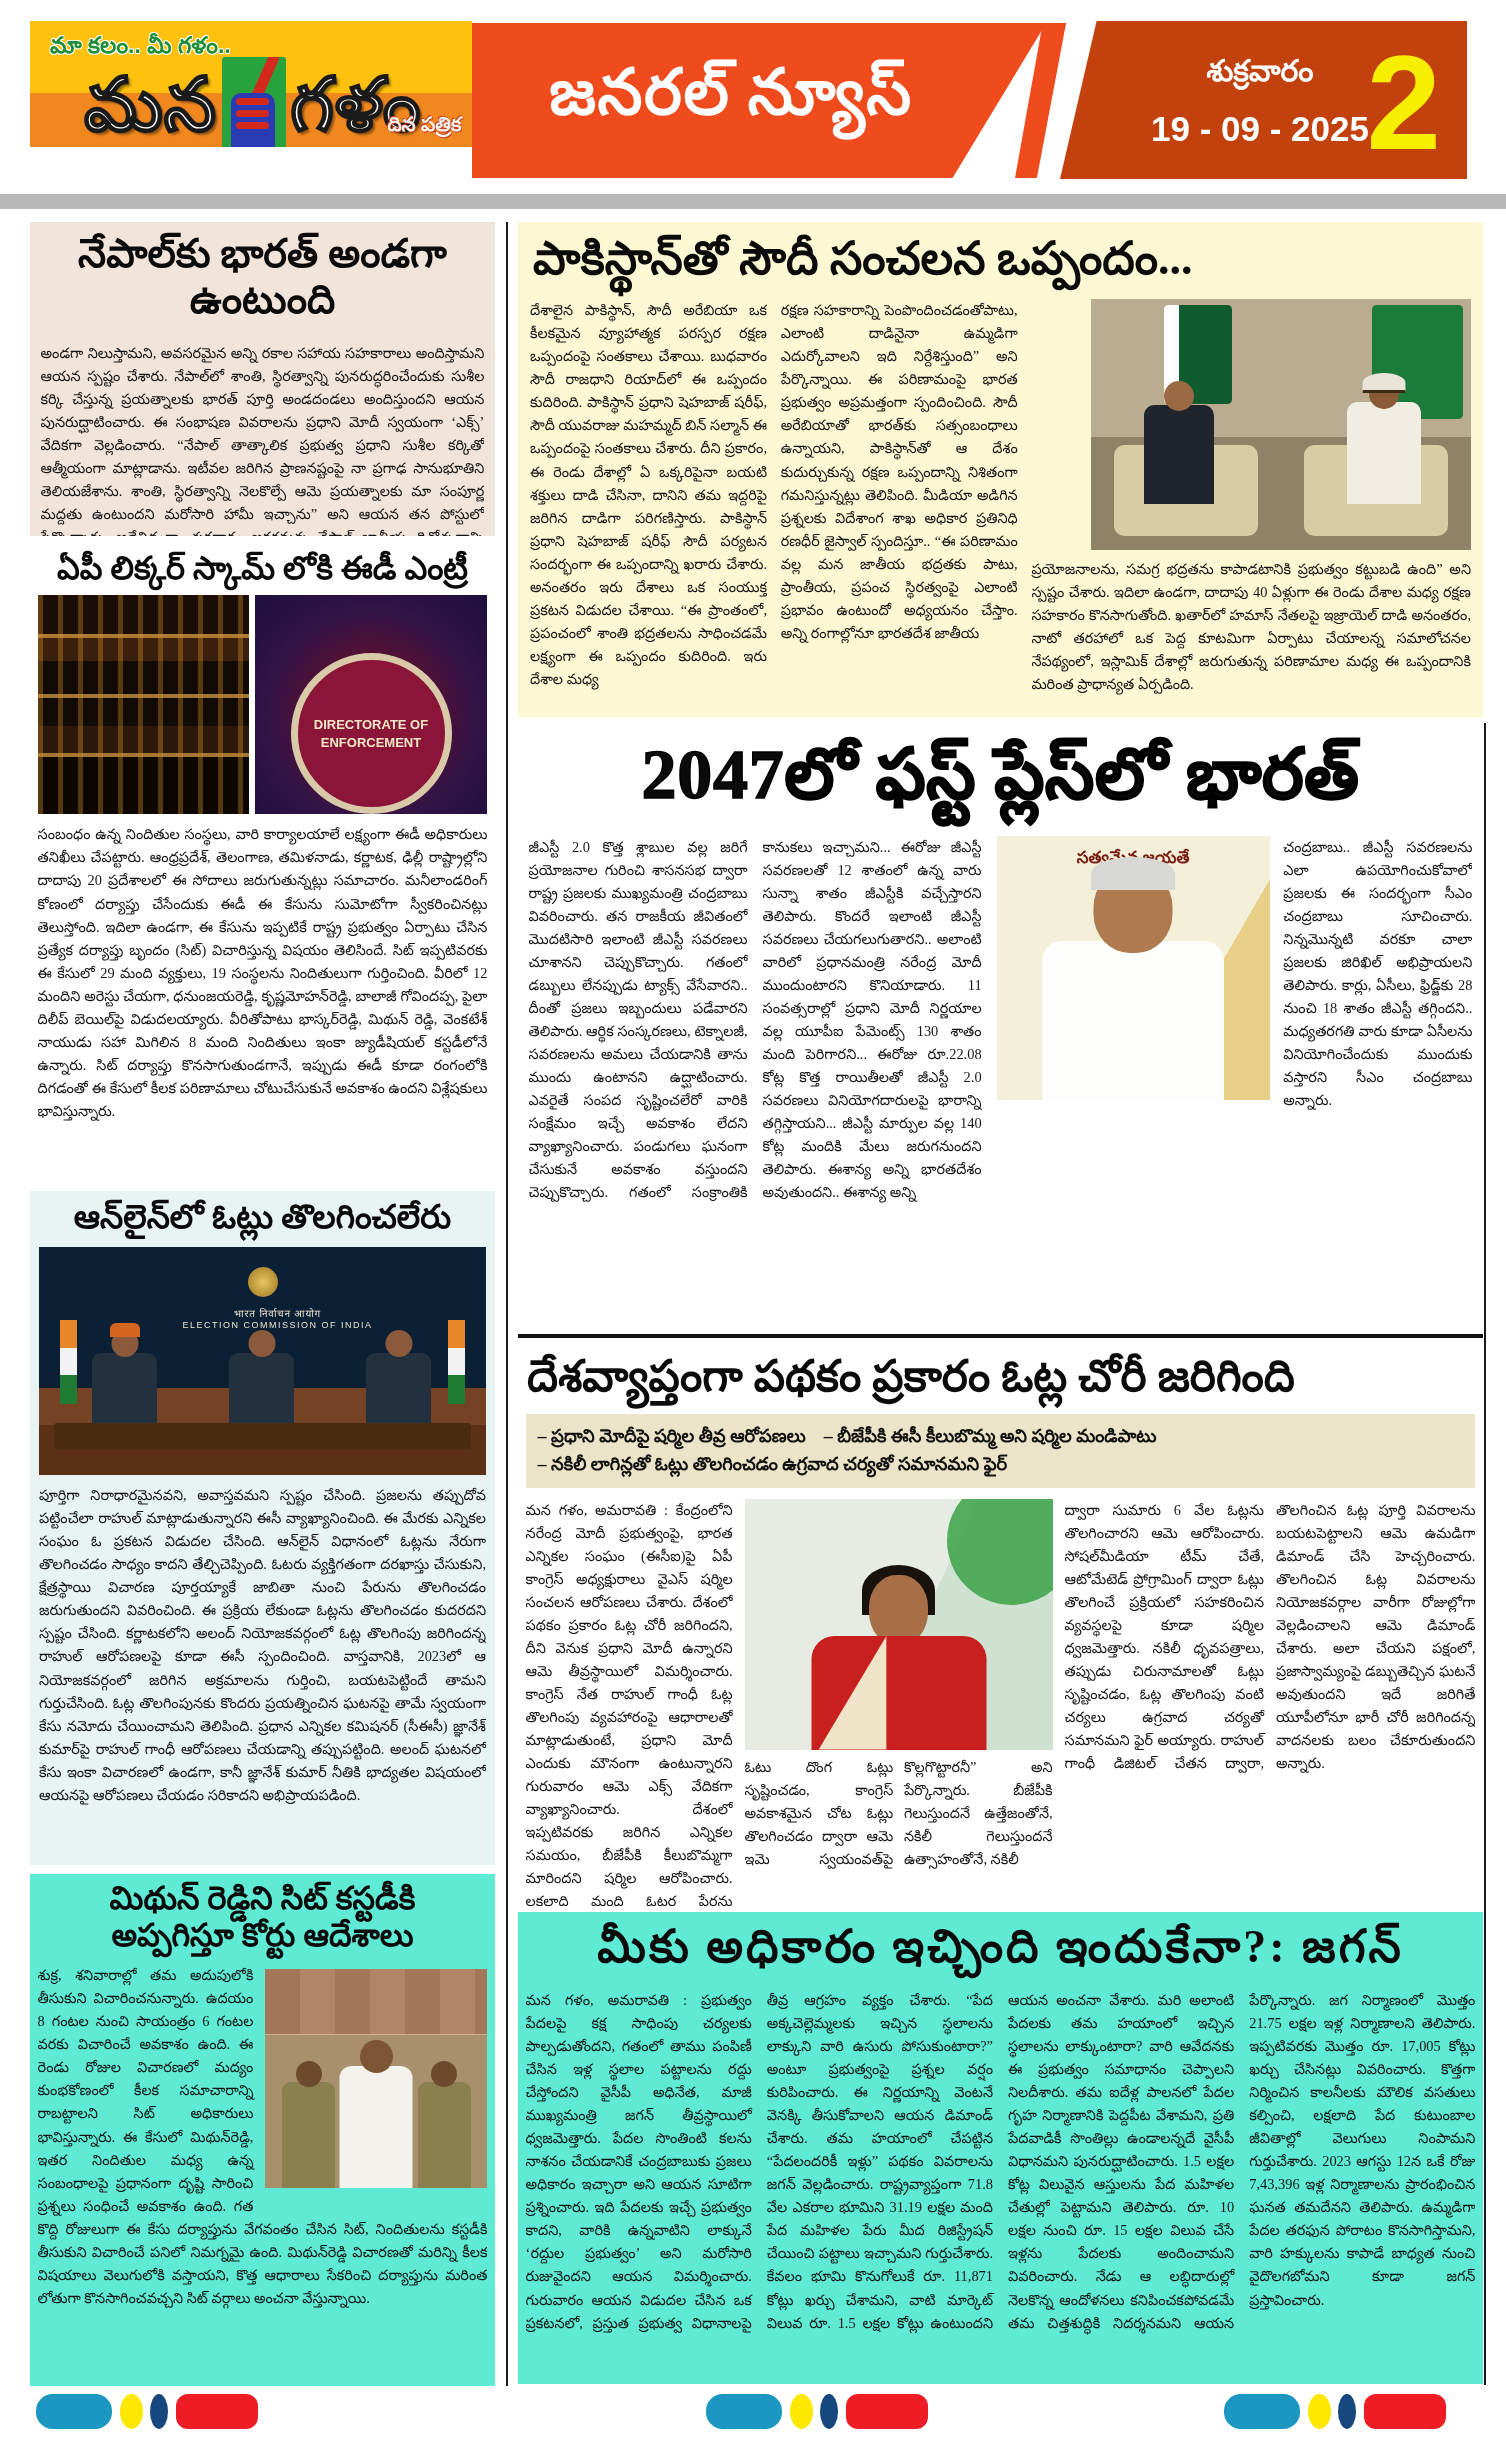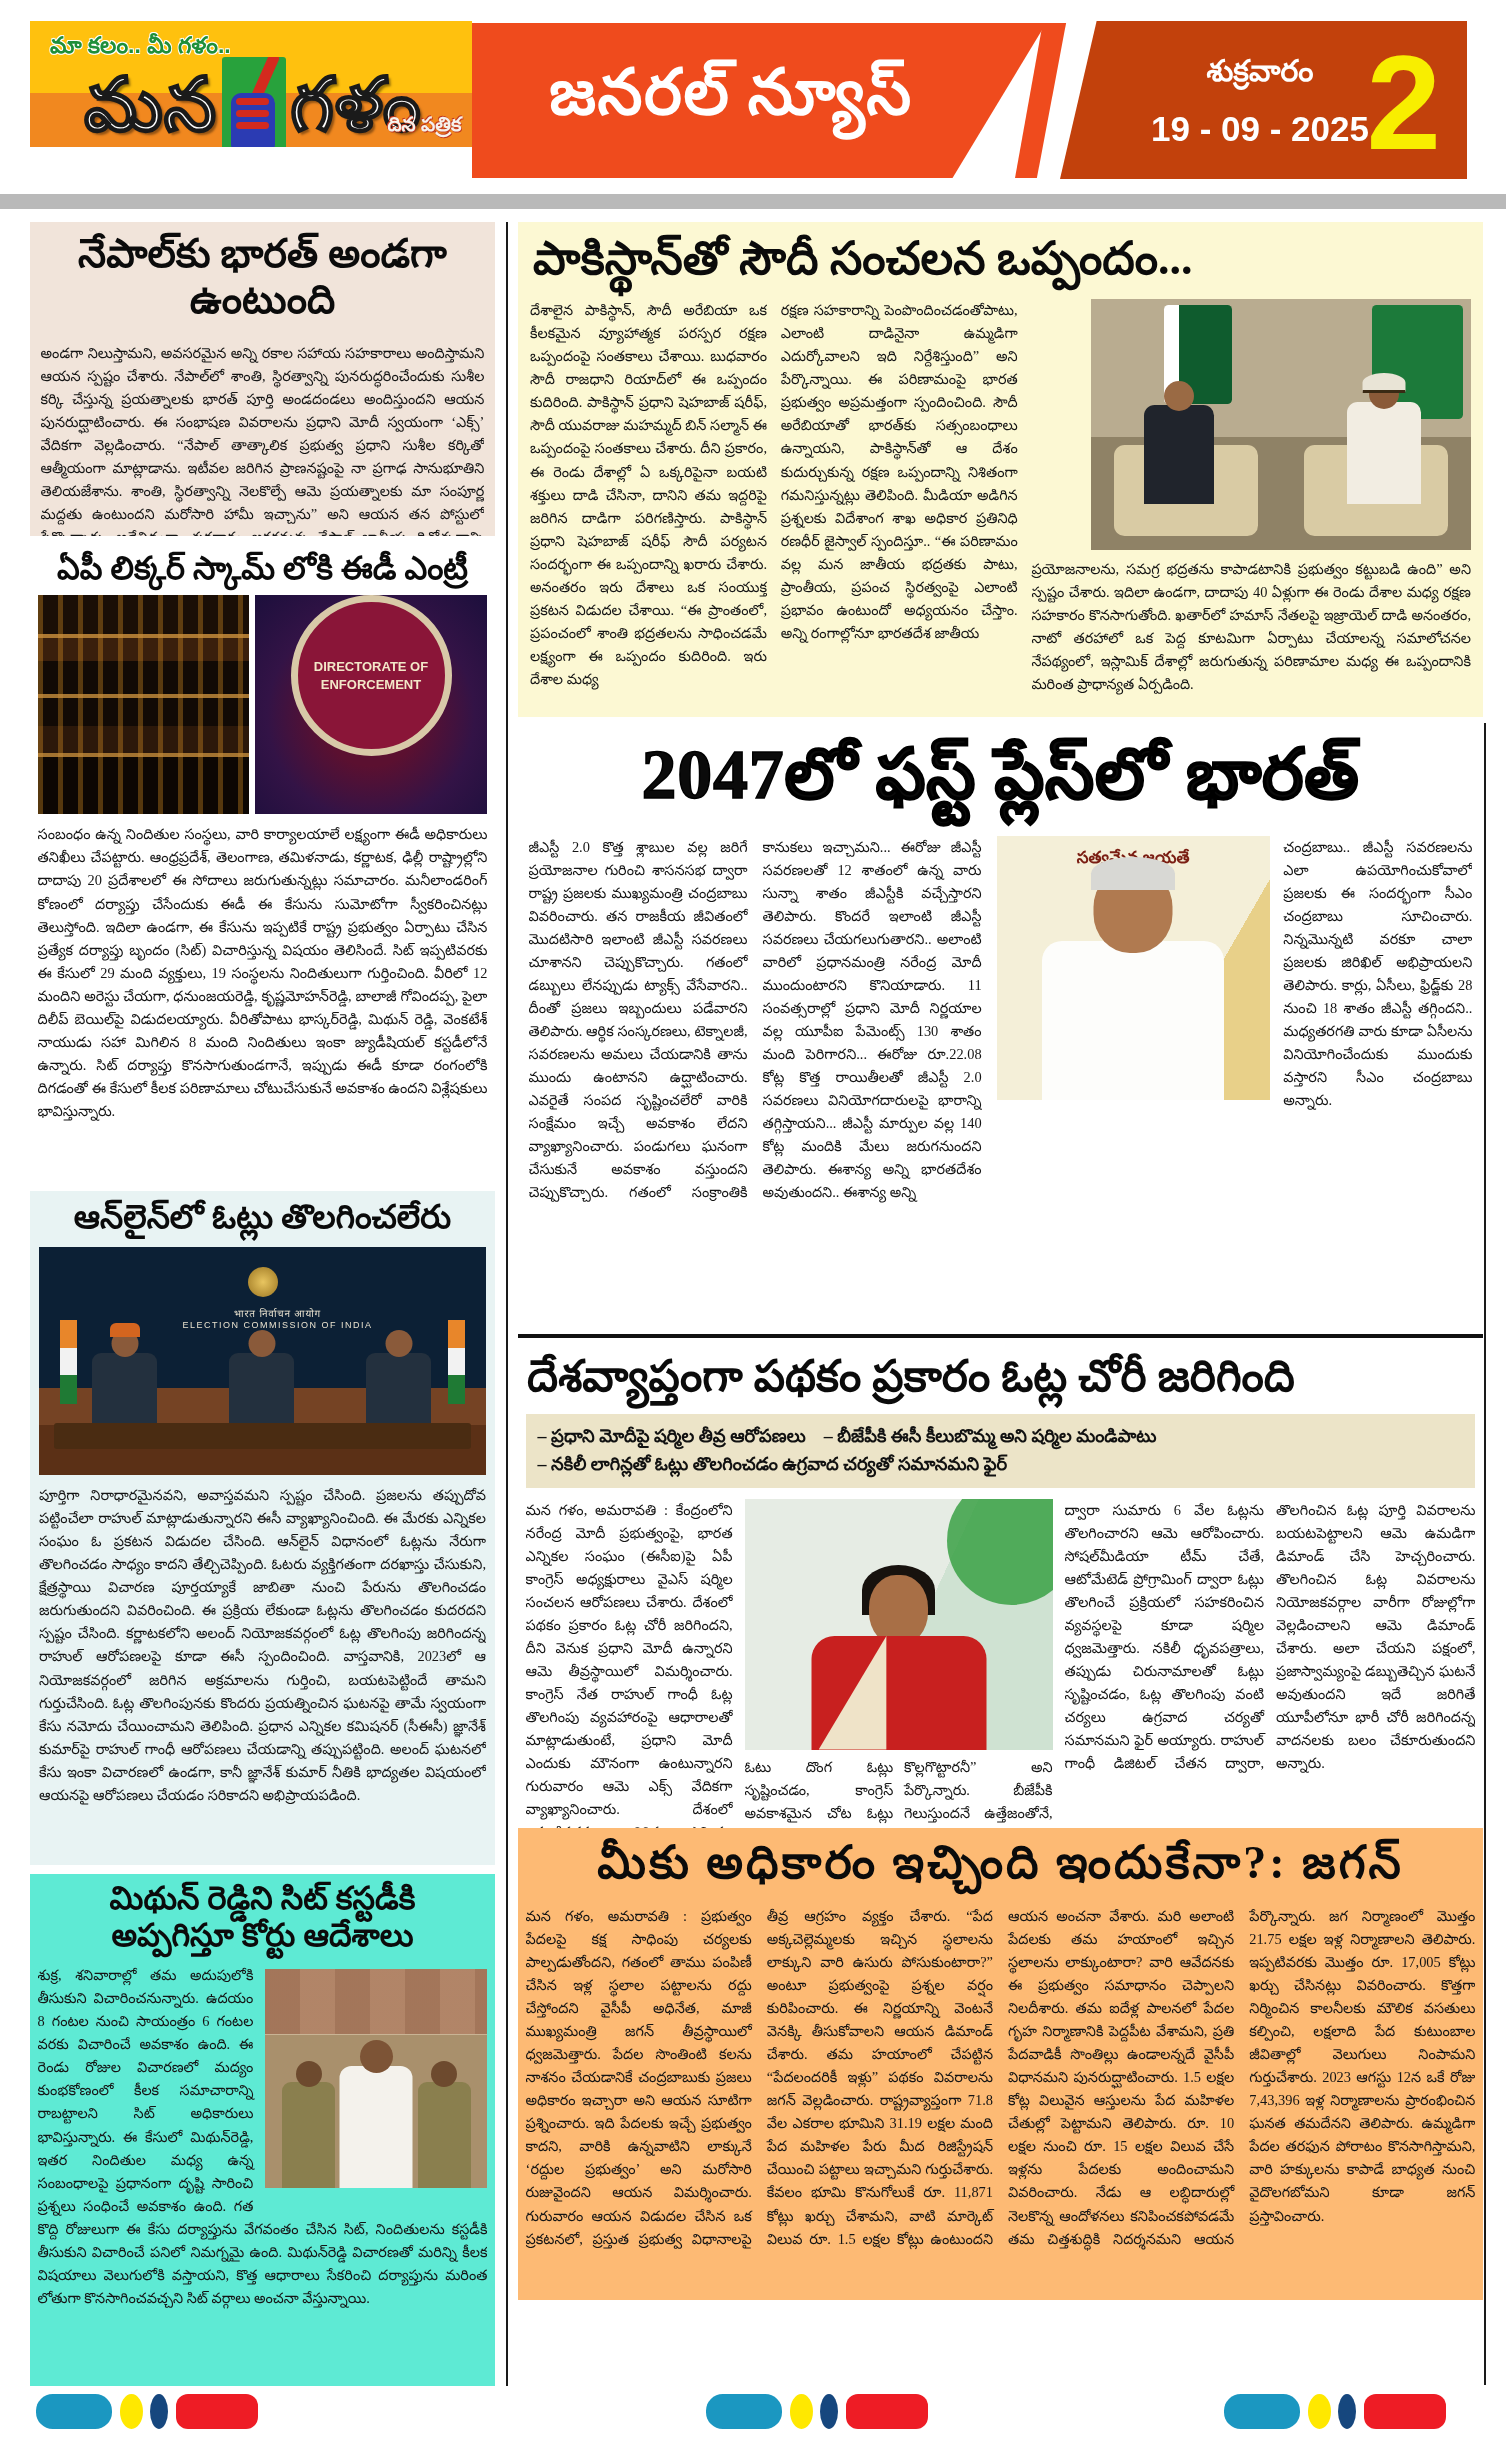--- a/index.html
+++ b/index.html
@@ -82,7 +82,7 @@
      repeating-linear-gradient(90deg, rgba(255,170,40,.30) 0 5.3px, rgba(0,0,0,0) 5.3px 20px),
      linear-gradient(#1a0e06 0 18%, #3a1f0c 18% 30%, #120a05 30% 60%, #2c180a 60% 72%, #0d0703 72% 100%); }
   .liquor-photo .shelf { position:absolute; left:0; width:100%; height:3.8px; background:#c98f3c; opacity:.8; }
-  .ed-photo { flex:1 1 auto; background:radial-gradient(circle at 50% 55%, #5b1030 0 30%, #331346 62%, #1c0f3c 100%); display:flex; align-items:flex-start; justify-content:center; }
+  .ed-photo { flex:1 1 auto; background:radial-gradient(circle at 50% 55%, #5b1030 0 30%, #331346 62%, #1c0f3c 100%); display:flex; align-items:flex-end; justify-content:center; }
   .ed-ring { width:161px; height:161px; border-radius:50%; background:#8a1538; border:7.6px solid #d8c9a8;
      display:flex; align-items:center; justify-content:center; text-align:center; color:#f3e7c8;
      font-family:"Liberation Sans",sans-serif; font-weight:700; font-size:13px; padding:13.7px; line-height:1.4; }

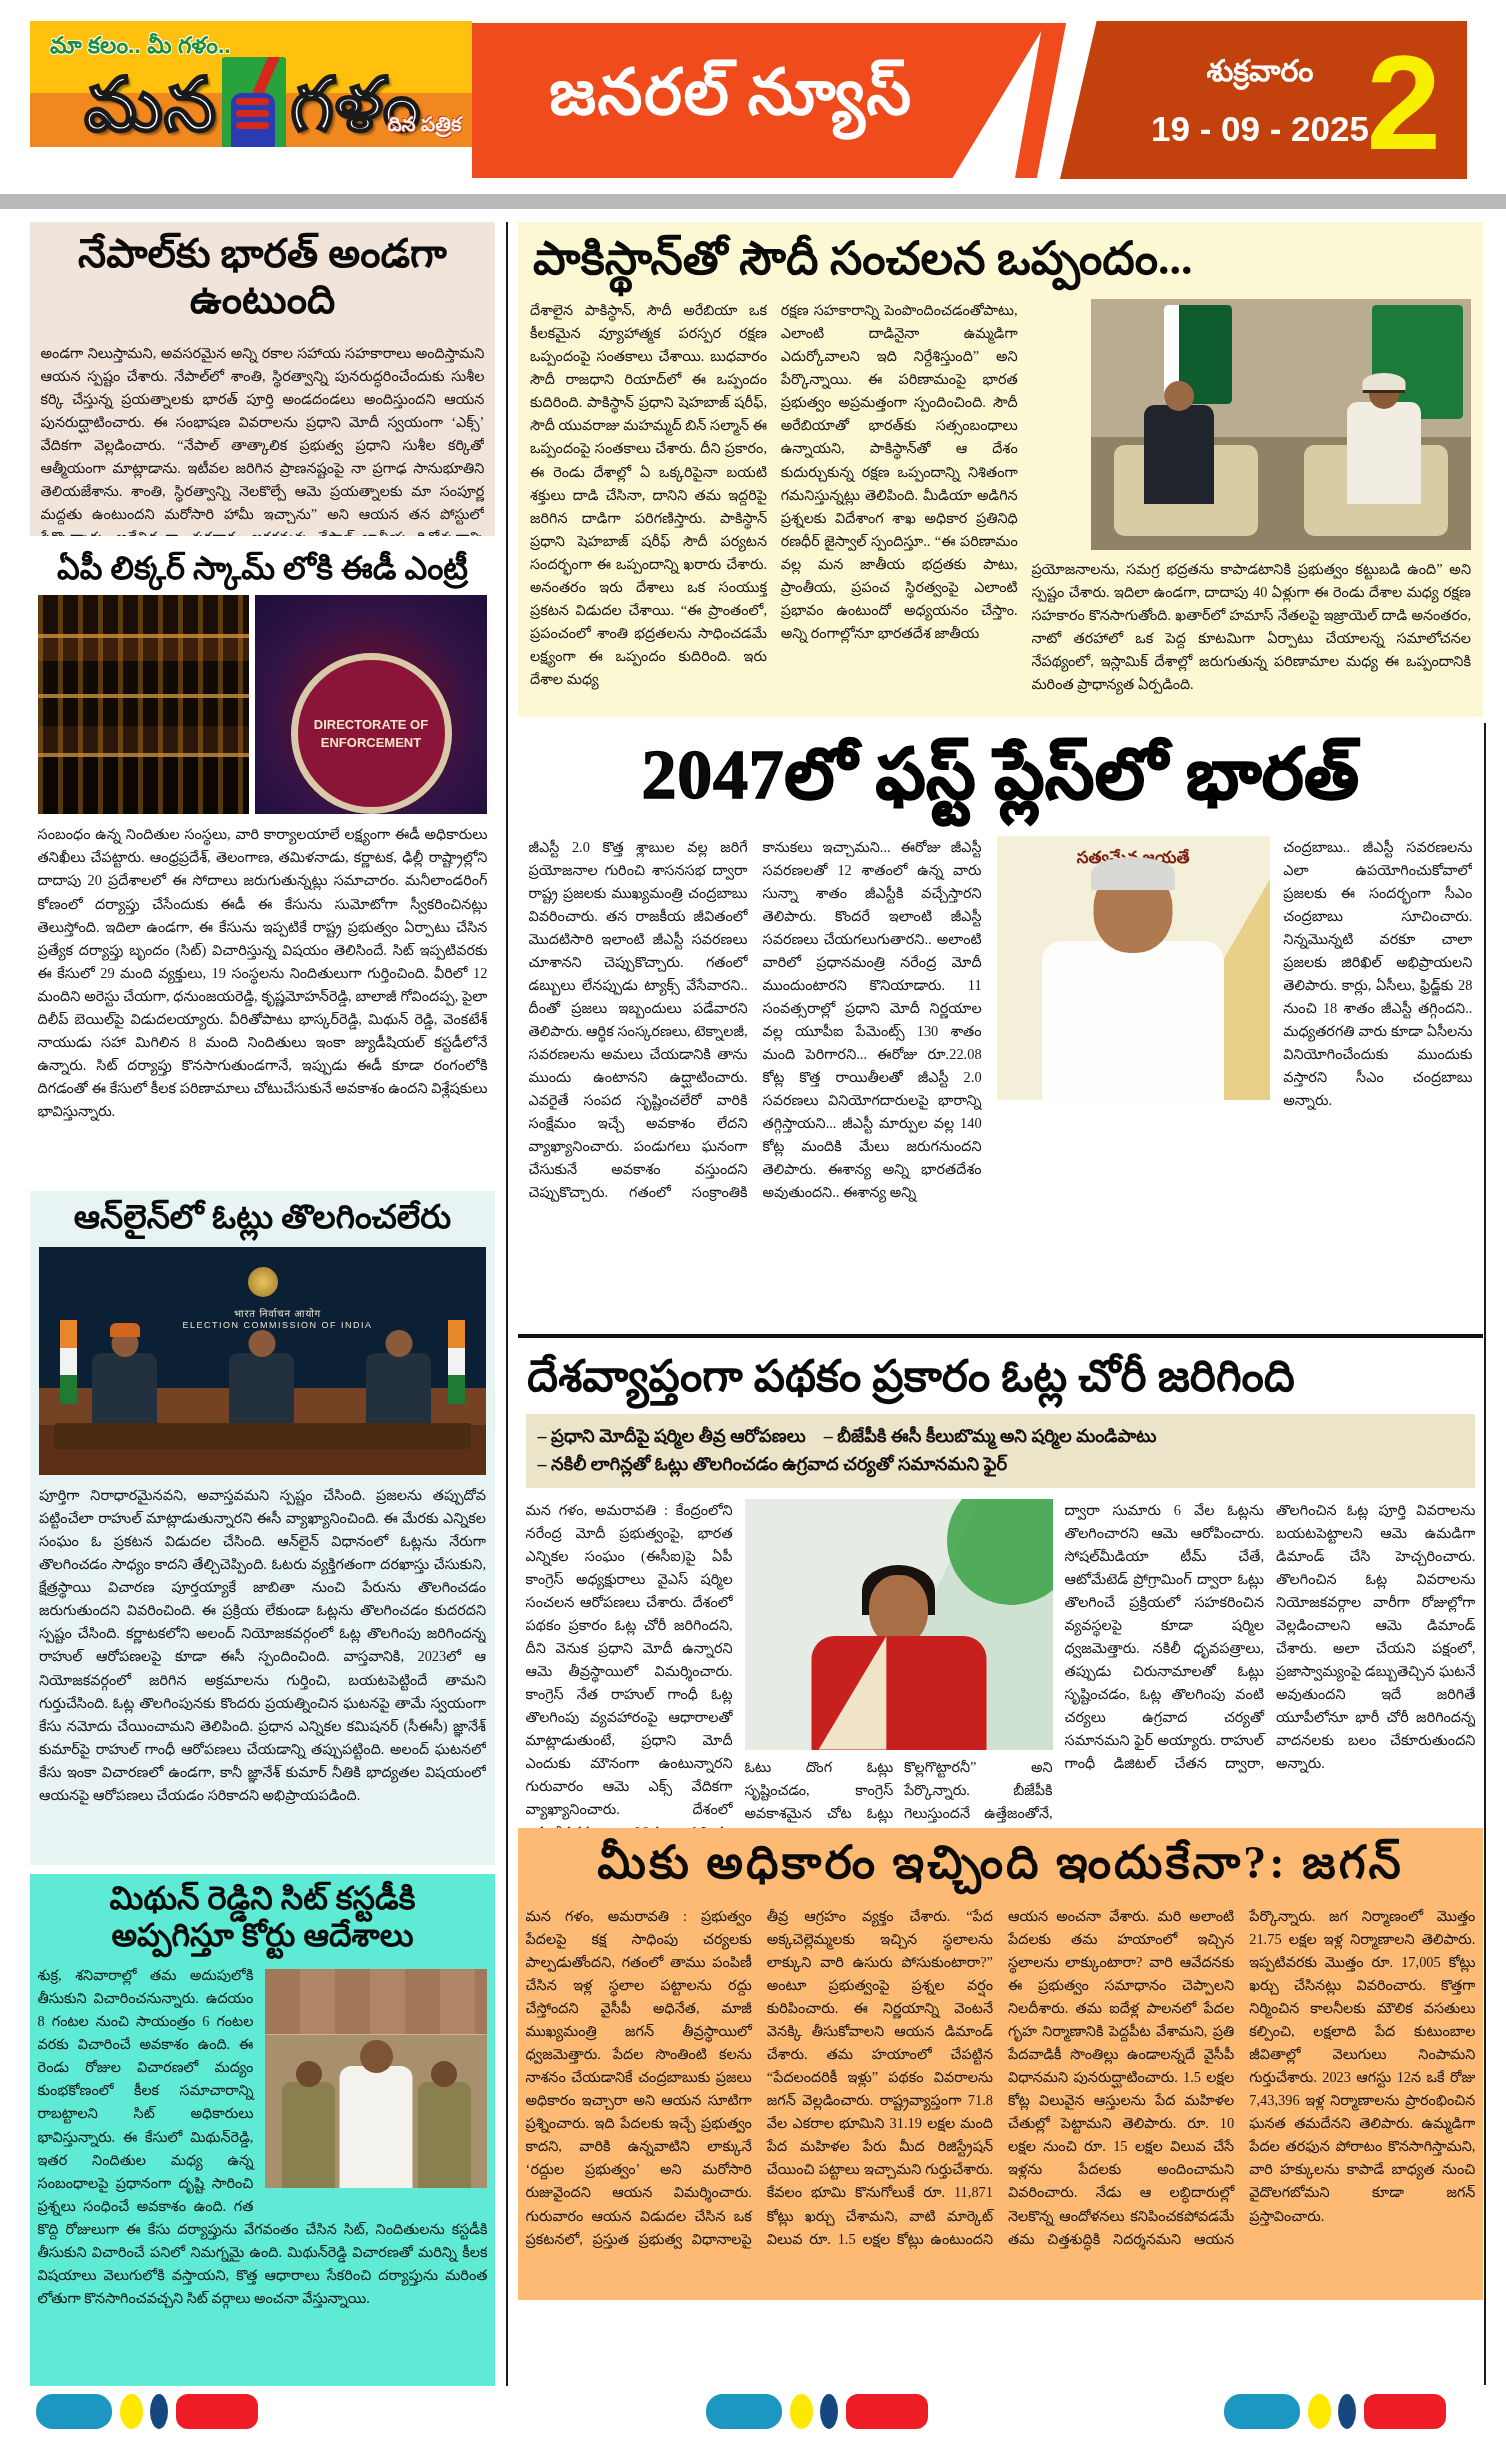--- a/index.html
+++ b/index.html
@@ -73,7 +73,7 @@
   .sh-mid { flex:0 0 308px; }
   .sh-right { flex:1 1 auto; column-count:2; column-gap:12px; }
   .sh-mid-cols { column-count:2; column-gap:10.6px; margin-top:6px; }
-  .jagan { left:518px; top:1828px; width:965px; height:472px; background:#fdba74; padding:3px 7.6px; }
+  .jagan { left:518px; top:1912px; width:965px; height:472px; background:#5eead4; padding:3px 7.6px; }
   .jagan .headline { font-size:46px; letter-spacing:3px; margin:6px 0 15px 0; }
   .jagan-cols { column-count:4; column-gap:15px; }
 

